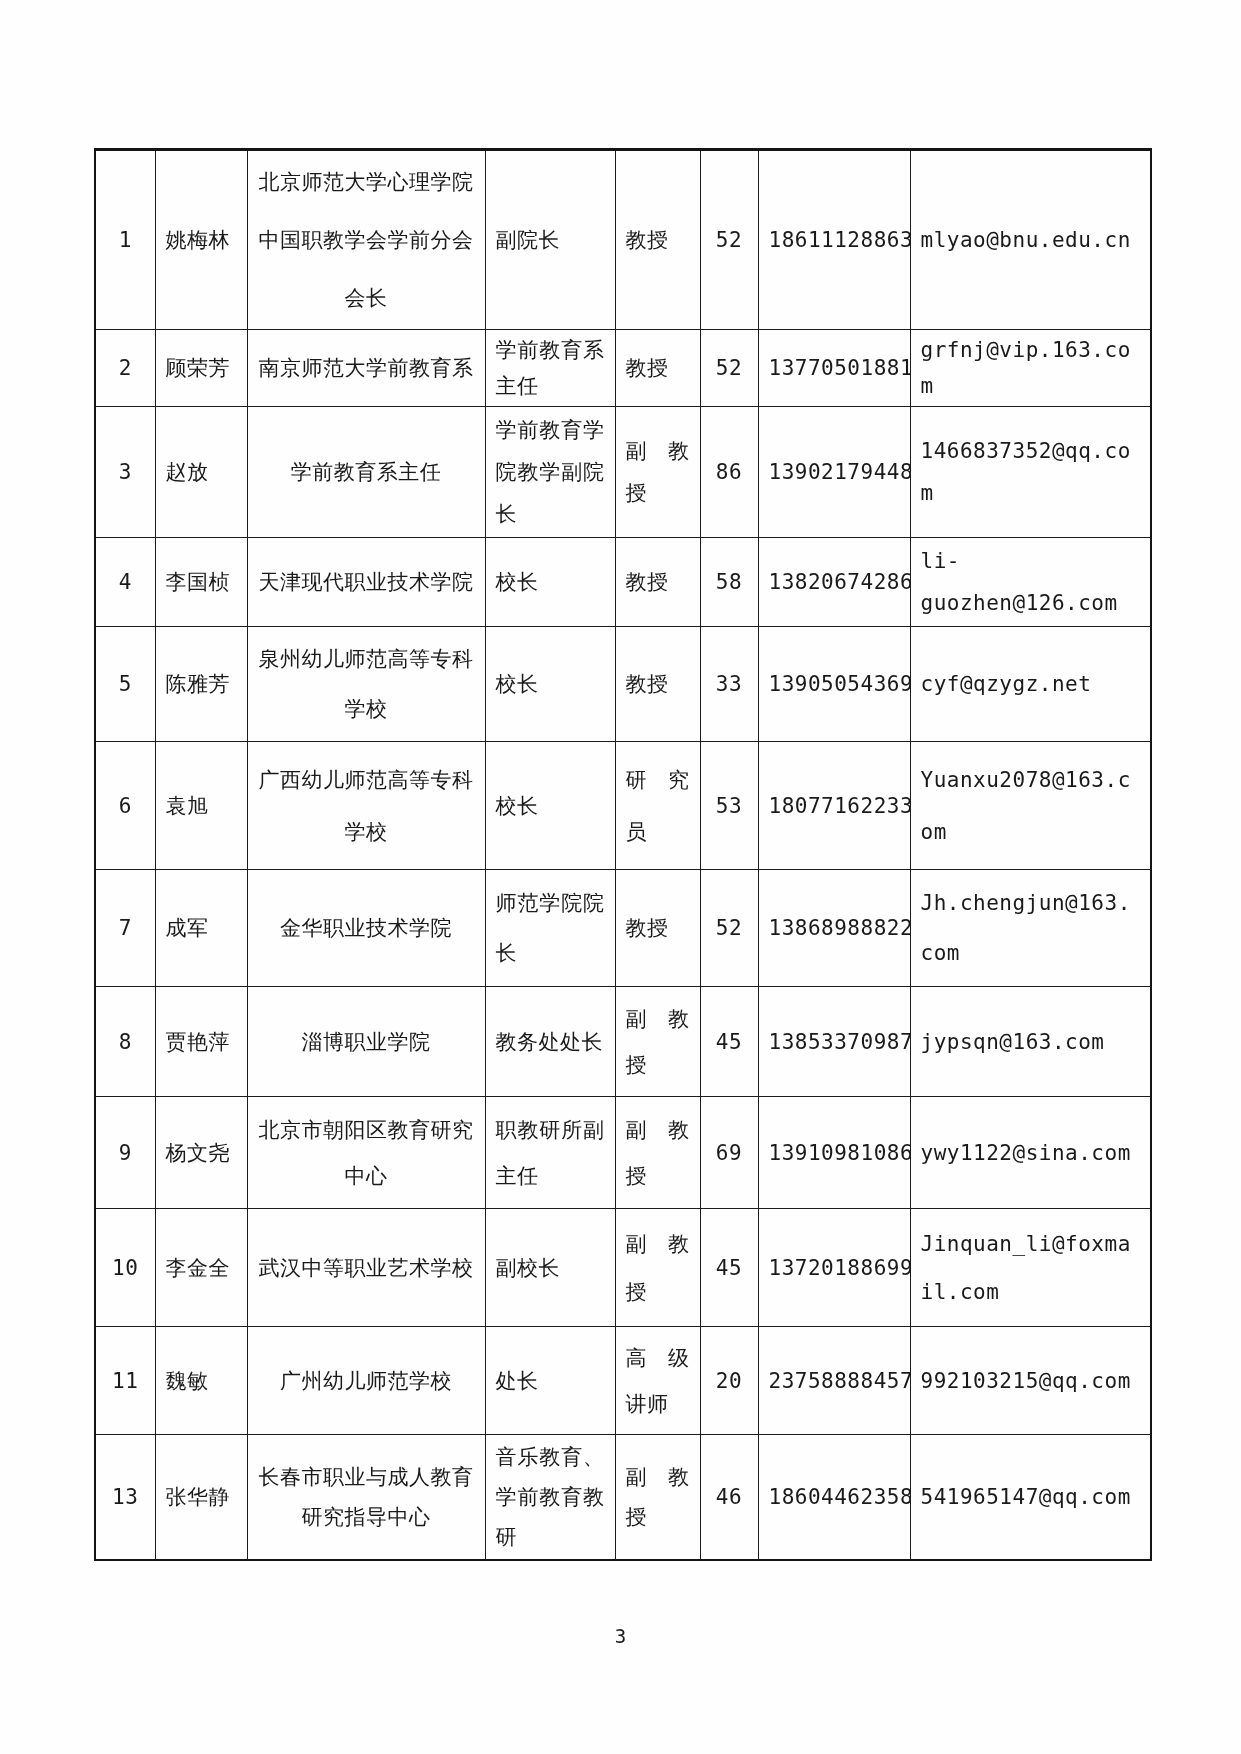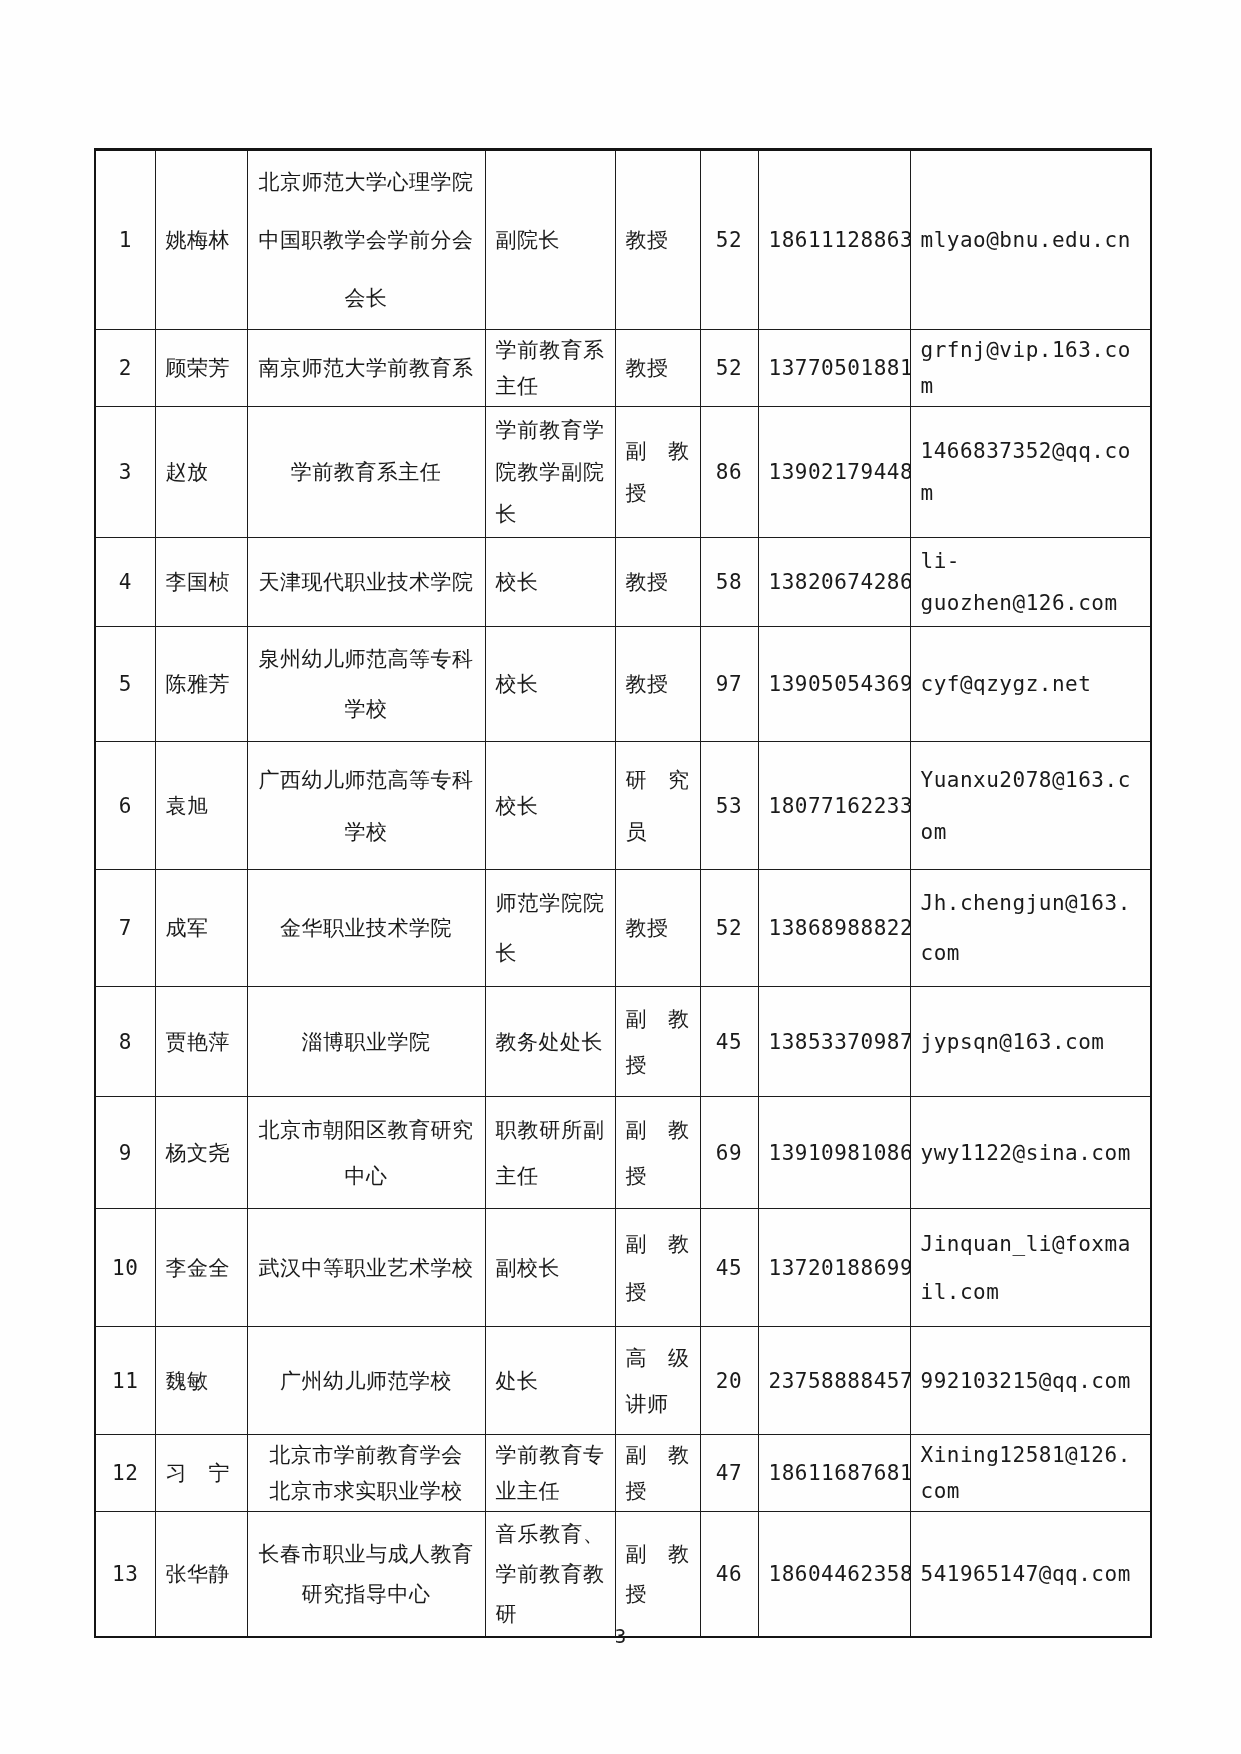--- a/index.html
+++ b/index.html
@@ -122,7 +122,7 @@
           <td class="c-org">泉州幼儿师范高等专科学校</td>
           <td class="c-pos">校长</td>
           <td class="c-title">教授</td>
-          <td class="c-age mono">97</td>
+          <td class="c-age mono">33</td>
           <td class="c-phone mono">13905054369</td>
           <td class="c-email mono">cyf@qzygz.net</td>
         </tr>

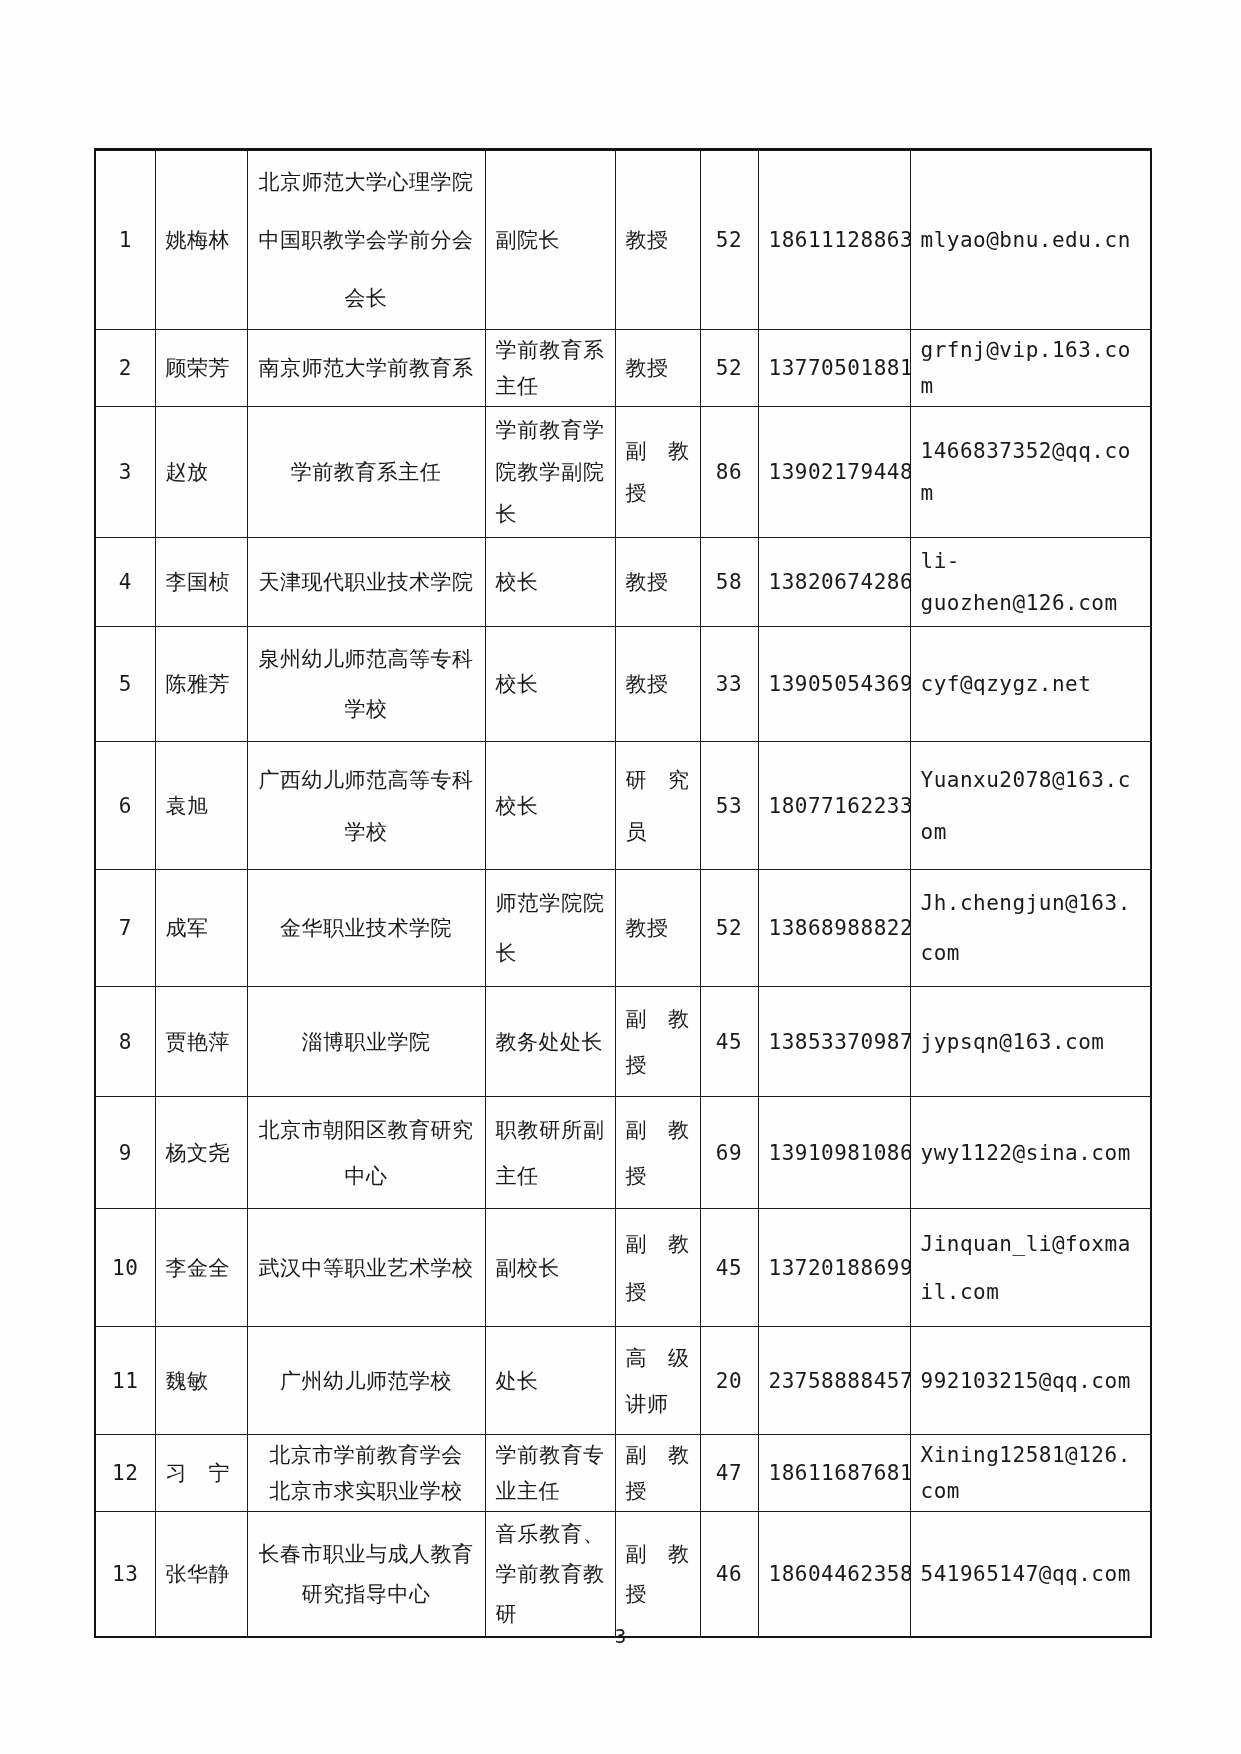--- a/index.html
+++ b/index.html
@@ -186,17 +186,6 @@
           <td class="c-phone mono">23758888457</td>
           <td class="c-email mono">992103215@qq.com</td>
         </tr>
-        <tr style="height: 74px; line-height: 36px;">
-          <td class="c-no mono">12</td>
-          <td class="c-name">习　宁</td>
-          <td class="c-org">北京市学前教育学会
-北京市求实职业学校</td>
-          <td class="c-pos">学前教育专业主任</td>
-          <td class="c-title">副教授</td>
-          <td class="c-age mono">47</td>
-          <td class="c-phone mono">18611687681</td>
-          <td class="c-email mono">Xining12581@126.com</td>
-        </tr>
         <tr style="height: 118px; line-height: 40px;">
           <td class="c-no mono">13</td>
           <td class="c-name">张华静</td>

